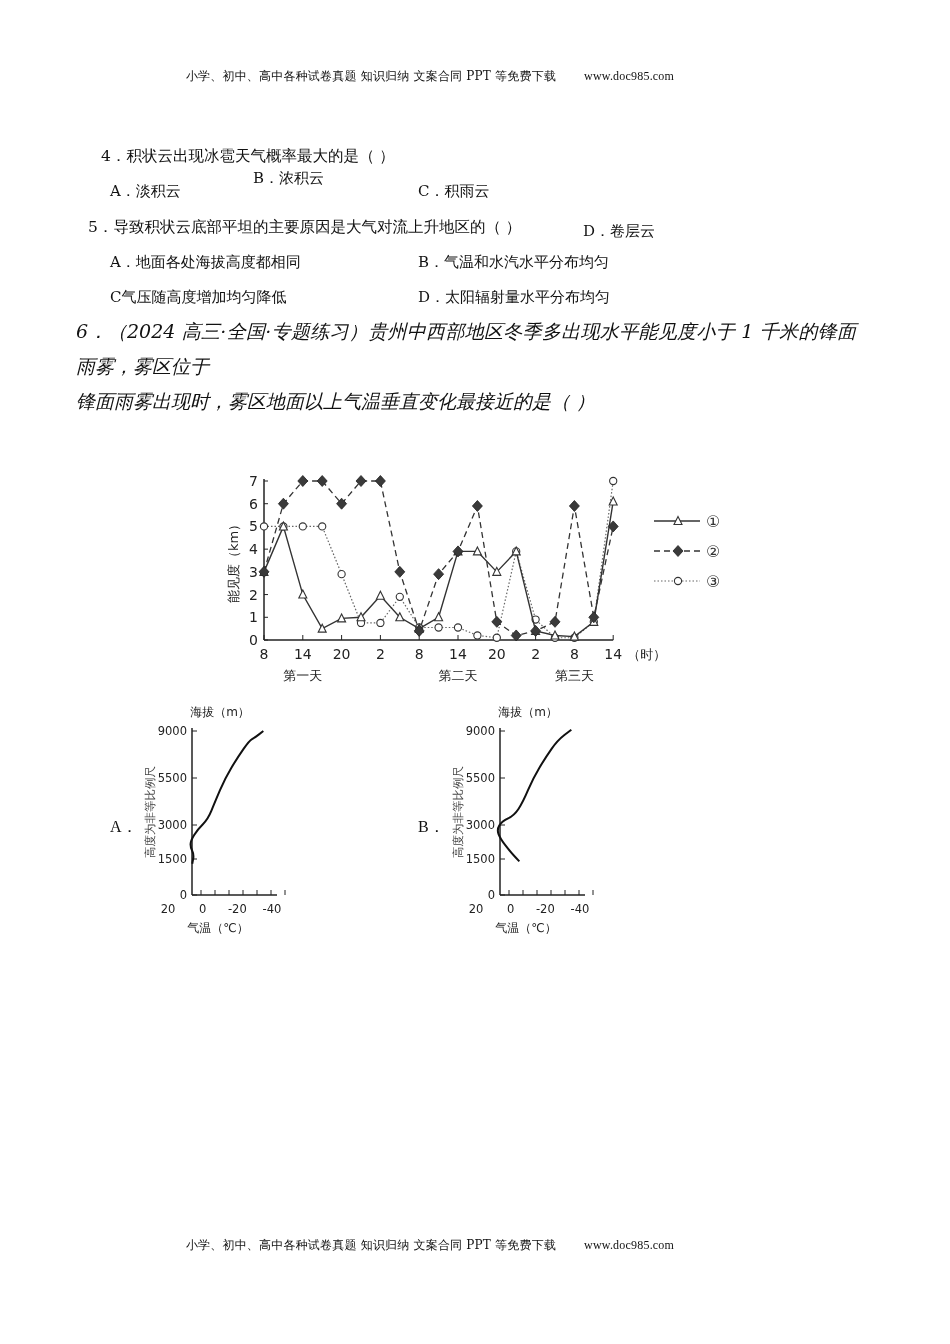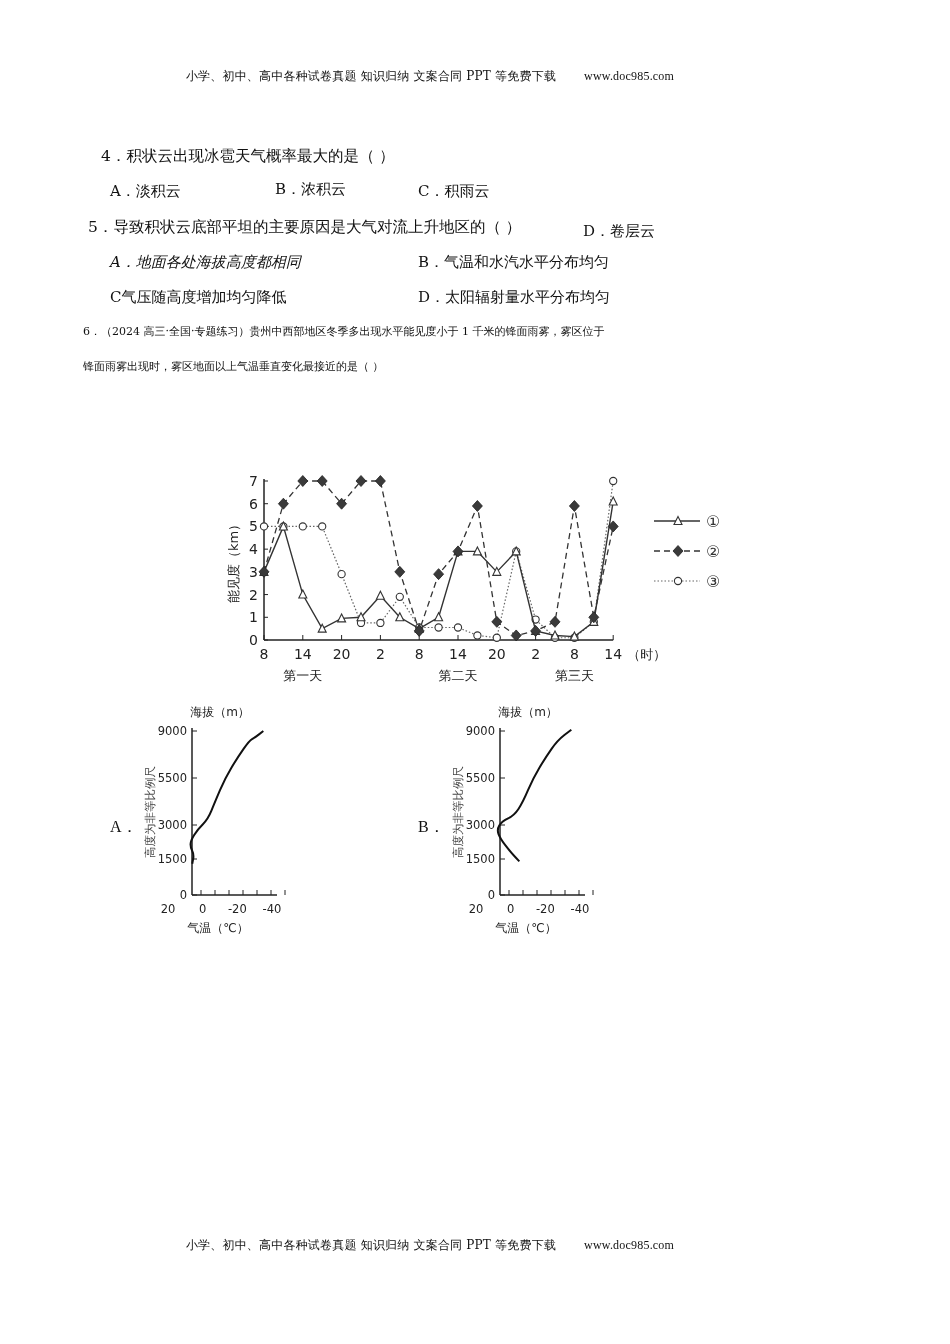--- a/index.html
+++ b/index.html
@@ -27,7 +27,7 @@
   <span>4．</span><span>积状云出现冰雹天气概率最大的是（    ）</span>
 </div>
 <div class="opt" style="left:110px; top:182px;"><span>A．</span><span>淡积云</span></div>
-<div class="opt" style="left:253px; top:180px;margin-left:22px;"><span>B．</span><span>浓积云</span></div>
+<div class="opt" style="left:253px; top:169px;"><span>B．</span><span>浓积云</span></div>
 <div class="opt" style="left:418px; top:182px;"><span>C．</span><span>积雨云</span></div>
 <div class="opt" style="left:583px; top:182px;margin-top:40px;"><span>D．</span><span>卷层云</span></div>
 

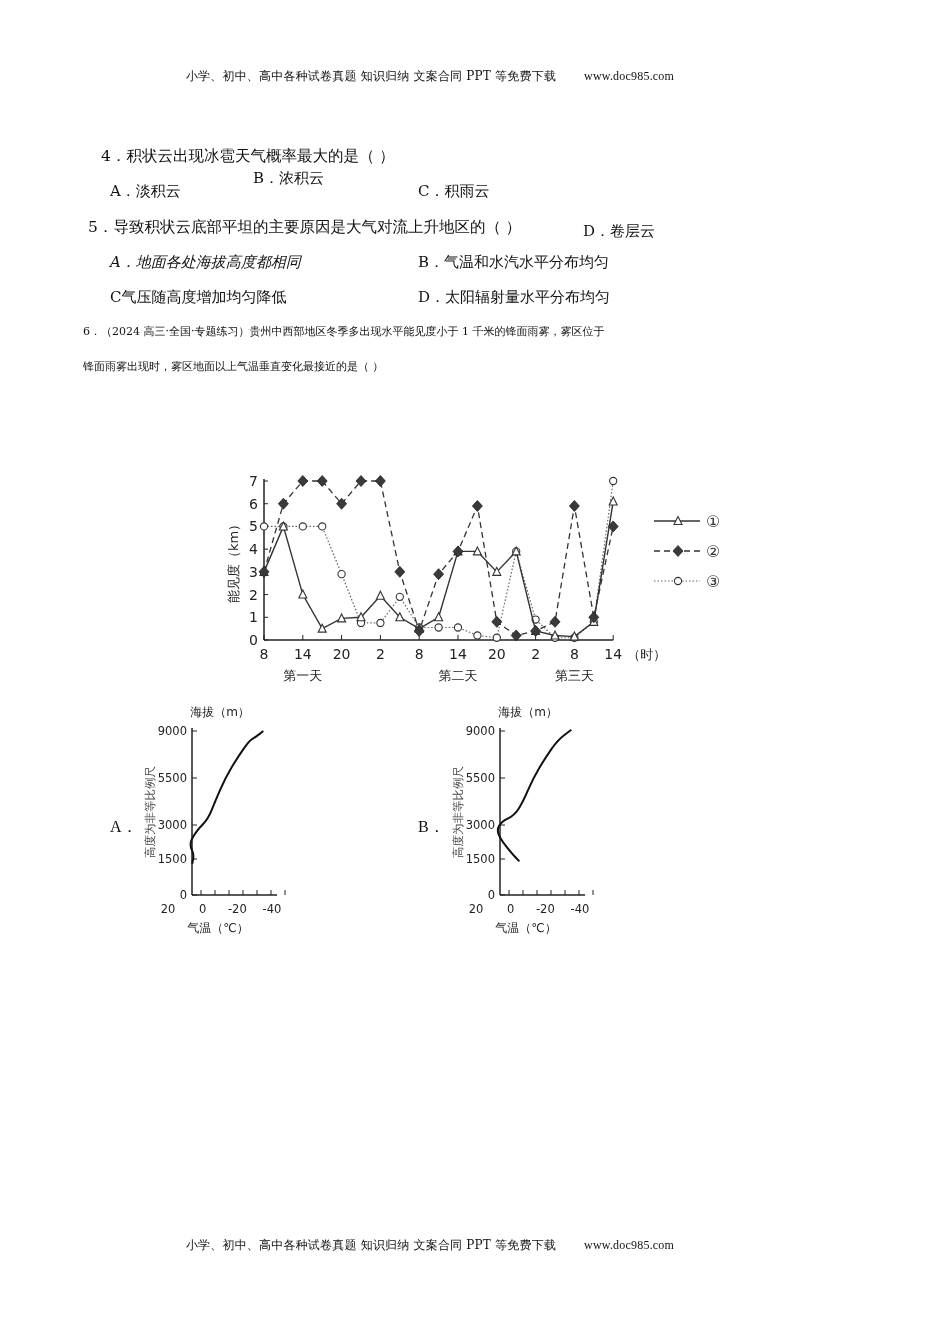--- a/index.html
+++ b/index.html
@@ -34,7 +34,7 @@
 <div class="q" style="top:217px;text-align:right;">
   <span>5．</span><span>导致积状云底部平坦的主要原因是大气对流上升地区的（    ）</span>
 </div>
-<div class="opt" style="left:110px; top:253px;font-style:italic;"><span>A．</span><span>地面各处海拔高度都相同</span></div>
+<div class="opt" style="left:110px; top:253px;"><span>A．</span><span>地面各处海拔高度都相同</span></div>
 <div class="opt" style="left:418px; top:253px;"><span>B．</span><span>气温和水汽水平分布均匀</span></div>
 <div class="opt" style="left:110px; top:288px;"><span>C</span><span>气压随高度增加均匀降低</span></div>
 <div class="opt" style="left:418px; top:288px;"><span>D．</span><span>太阳辐射量水平分布均匀</span></div>

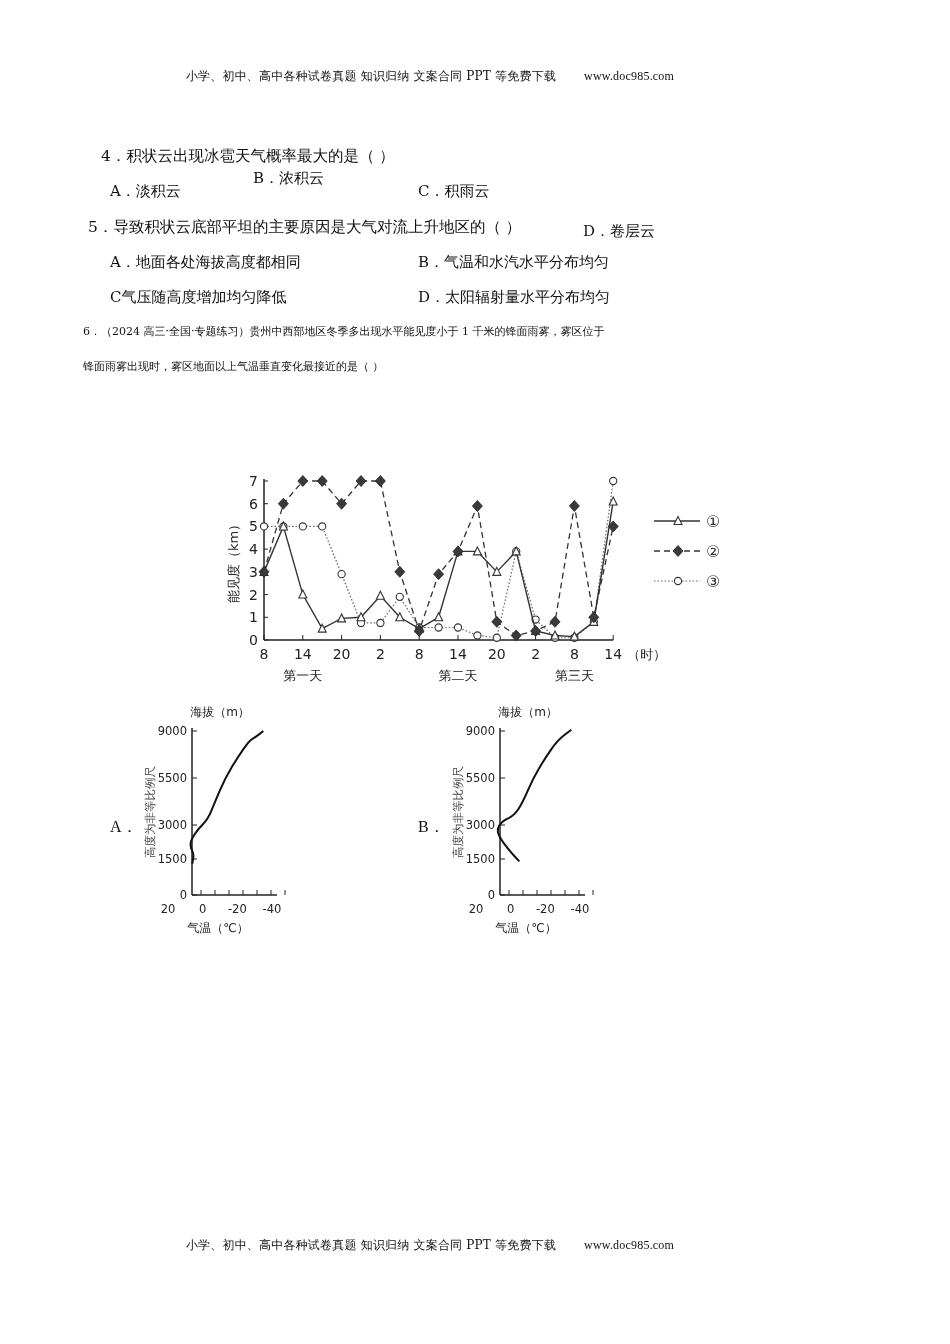--- a/index.html
+++ b/index.html
@@ -12,7 +12,7 @@
   .header .url, .footer .url { margin-left: 28px; font-family: "Liberation Serif", serif; }
   .q { position: absolute; left: 88px; font-size: 15.5px; }
   .opt { position: absolute; font-size: 15px; }
-  .para { position: absolute; left: 83px; width: 780px; font-size: 11px; line-height: 35px; text-align: justify; }
+  .para { position: absolute; left: 76px; width: 780px; font-size: 19px; line-height: 35px; text-align: justify; font-style: italic; }
   svg text { font-family: "DejaVu Sans", sans-serif; }
   .label-letter { position: absolute; font-size: 16px; font-family: "Liberation Serif", serif; }
 </style>

